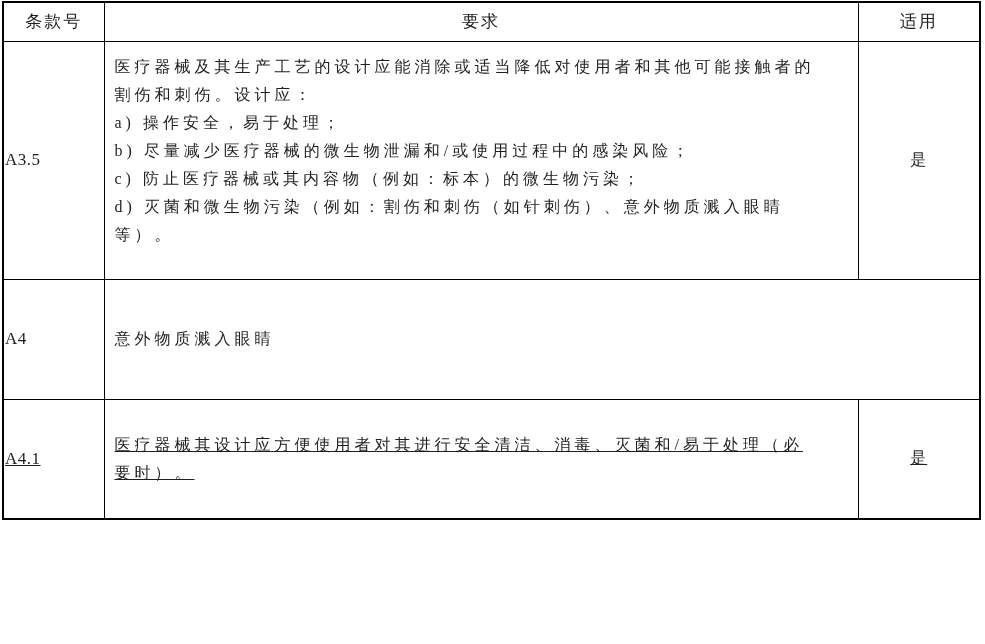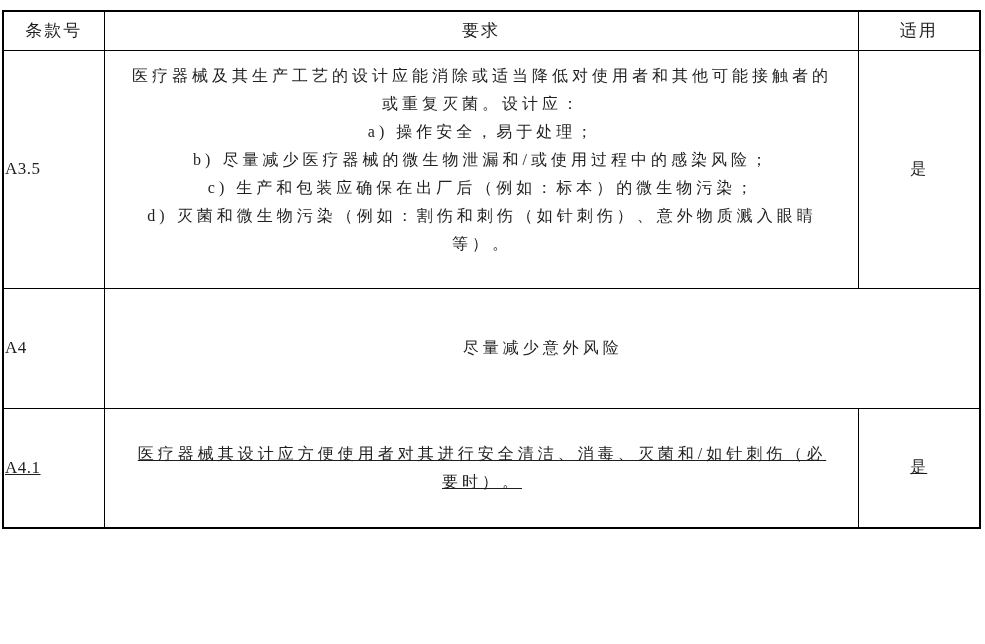--- a/index.html
+++ b/index.html
@@ -18,7 +18,7 @@
     border-collapse: collapse;
     table-layout: fixed;
     width: 977px;
-    margin: 10px 0 0 2px;
+    margin: 1px 0 0 2px;
     border: 2px solid #000000;
   }
   .req-table th,

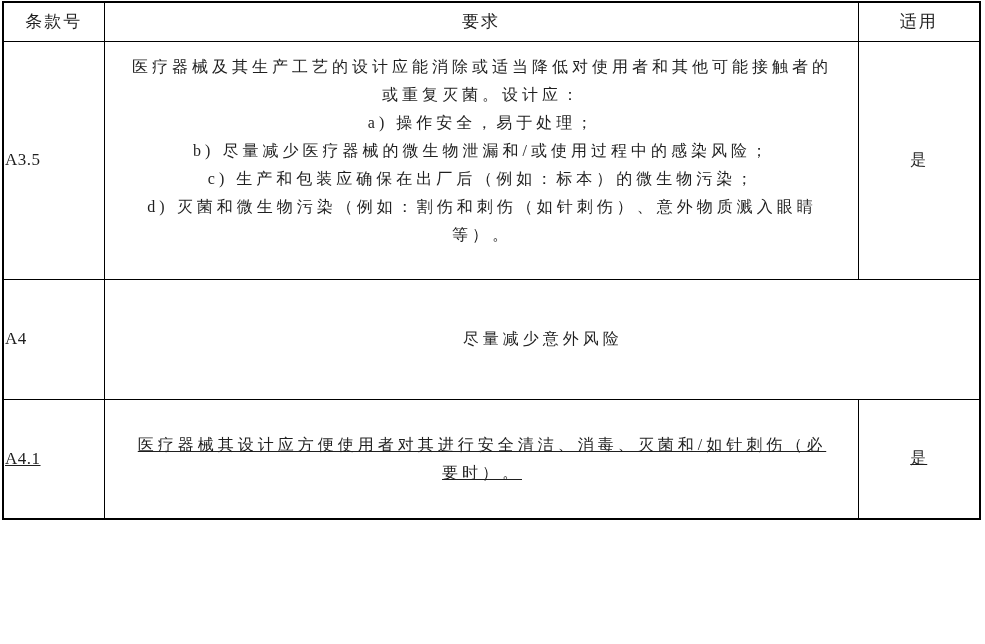--- a/index.html
+++ b/index.html
@@ -55,7 +55,6 @@
     font-size: 16px;
     line-height: 28px;
     letter-spacing: 4px;
-    text-align: center;
   }
   td.req-cell.top {
     vertical-align: top;

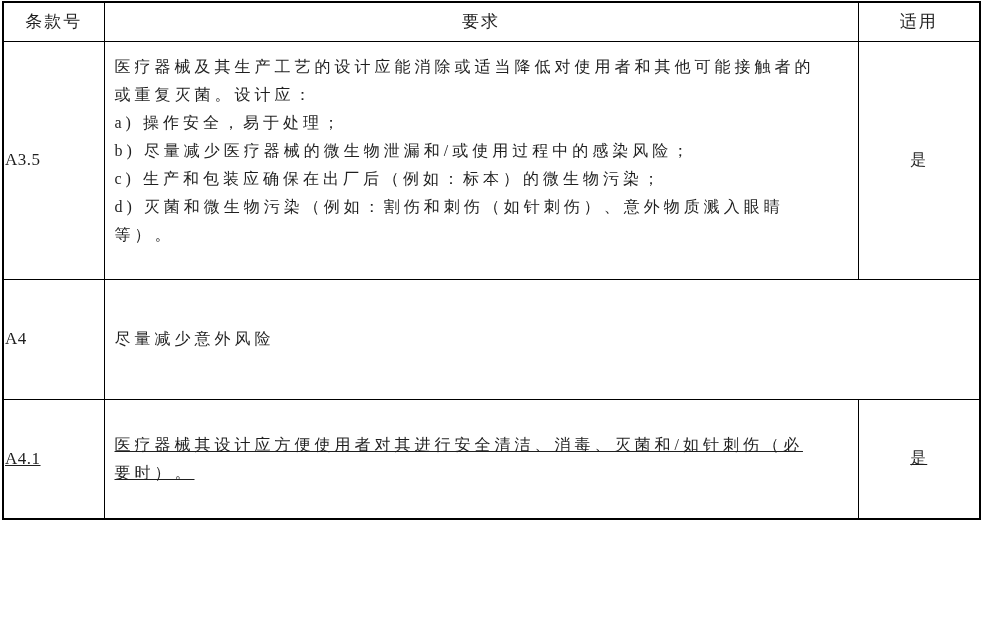--- a/index.html
+++ b/index.html
@@ -89,7 +89,7 @@
       <td class="clause-cell">A3.5</td>
       <td class="req-cell top">
         <span class="line">医疗器械及其生产工艺的设计应能消除或适当降低对使用者和其他可能接触者的</span>
-        <span class="line">或重复灭菌。设计应：</span>
+        <span class="line">割伤和刺伤。设计应：</span>
         <span class="line">a) 操作安全，易于处理；</span>
         <span class="line">b) 尽量减少医疗器械的微生物泄漏和/或使用过程中的感染风险；</span>
         <span class="line">c) 生产和包装应确保在出厂后（例如：标本）的微生物污染；</span>

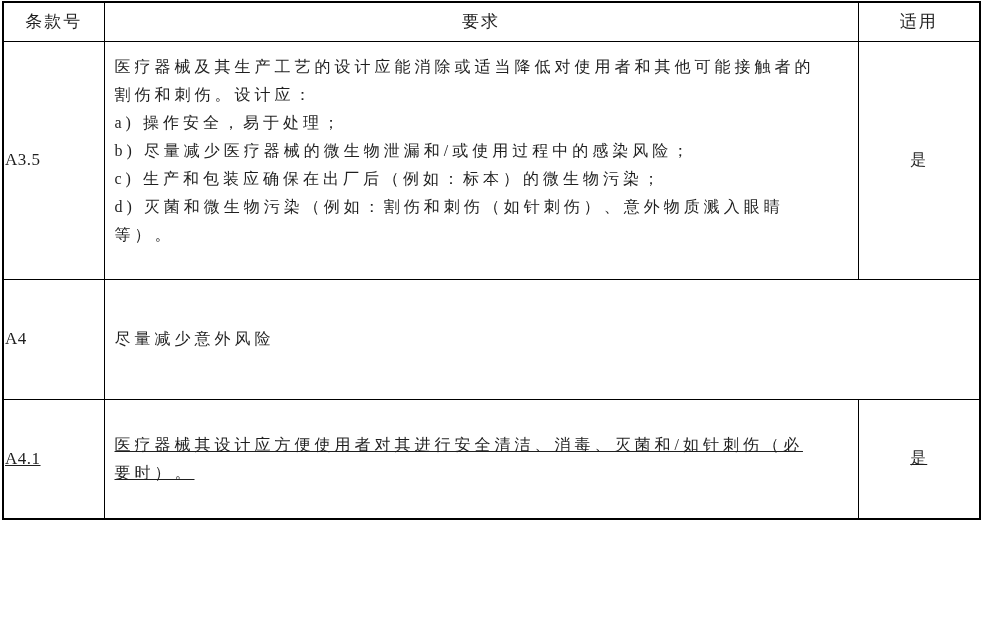--- a/index.html
+++ b/index.html
@@ -92,7 +92,7 @@
         <span class="line">割伤和刺伤。设计应：</span>
         <span class="line">a) 操作安全，易于处理；</span>
         <span class="line">b) 尽量减少医疗器械的微生物泄漏和/或使用过程中的感染风险；</span>
-        <span class="line">c) 生产和包装应确保在出厂后（例如：标本）的微生物污染；</span>
+        <span class="line">c) 防止医疗器械或其内容物（例如：标本）的微生物污染；</span>
         <span class="line">d) 灭菌和微生物污染（例如：割伤和刺伤（如针刺伤）、意外物质溅入眼睛</span>
         <span class="line">等）。</span>
       </td>

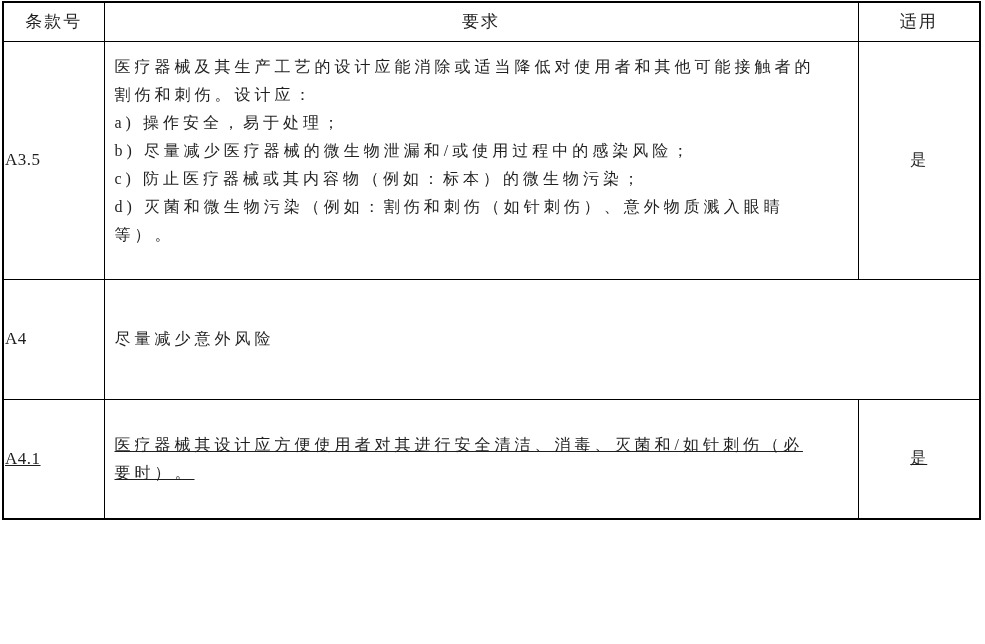--- a/index.html
+++ b/index.html
@@ -101,7 +101,7 @@
     <tr class="row-a4">
       <td class="clause-cell">A4</td>
       <td class="req-cell" colspan="2">
-        <span class="line">尽量减少意外风险</span>
+        <span class="line">意外物质溅入眼睛</span>
       </td>
     </tr>
     <tr class="row-a41">

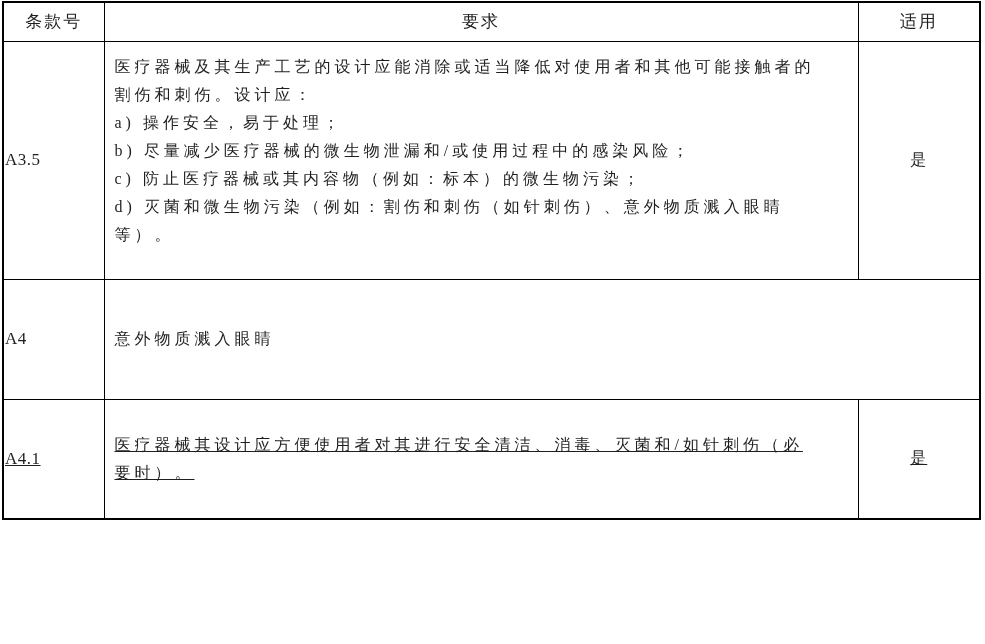--- a/index.html
+++ b/index.html
@@ -107,7 +107,7 @@
     <tr class="row-a41">
       <td class="clause-cell">A4.1</td>
       <td class="req-cell">
-        <span class="line">医疗器械其设计应方便使用者对其进行安全清洁、消毒、灭菌和/如针刺伤（必</span>
+        <span class="line">医疗器械其设计应方便使用者对其进行安全清洁、消毒、灭菌和/易于处理（必</span>
         <span class="line">要时）。</span>
       </td>
       <td class="app-cell">是</td>

